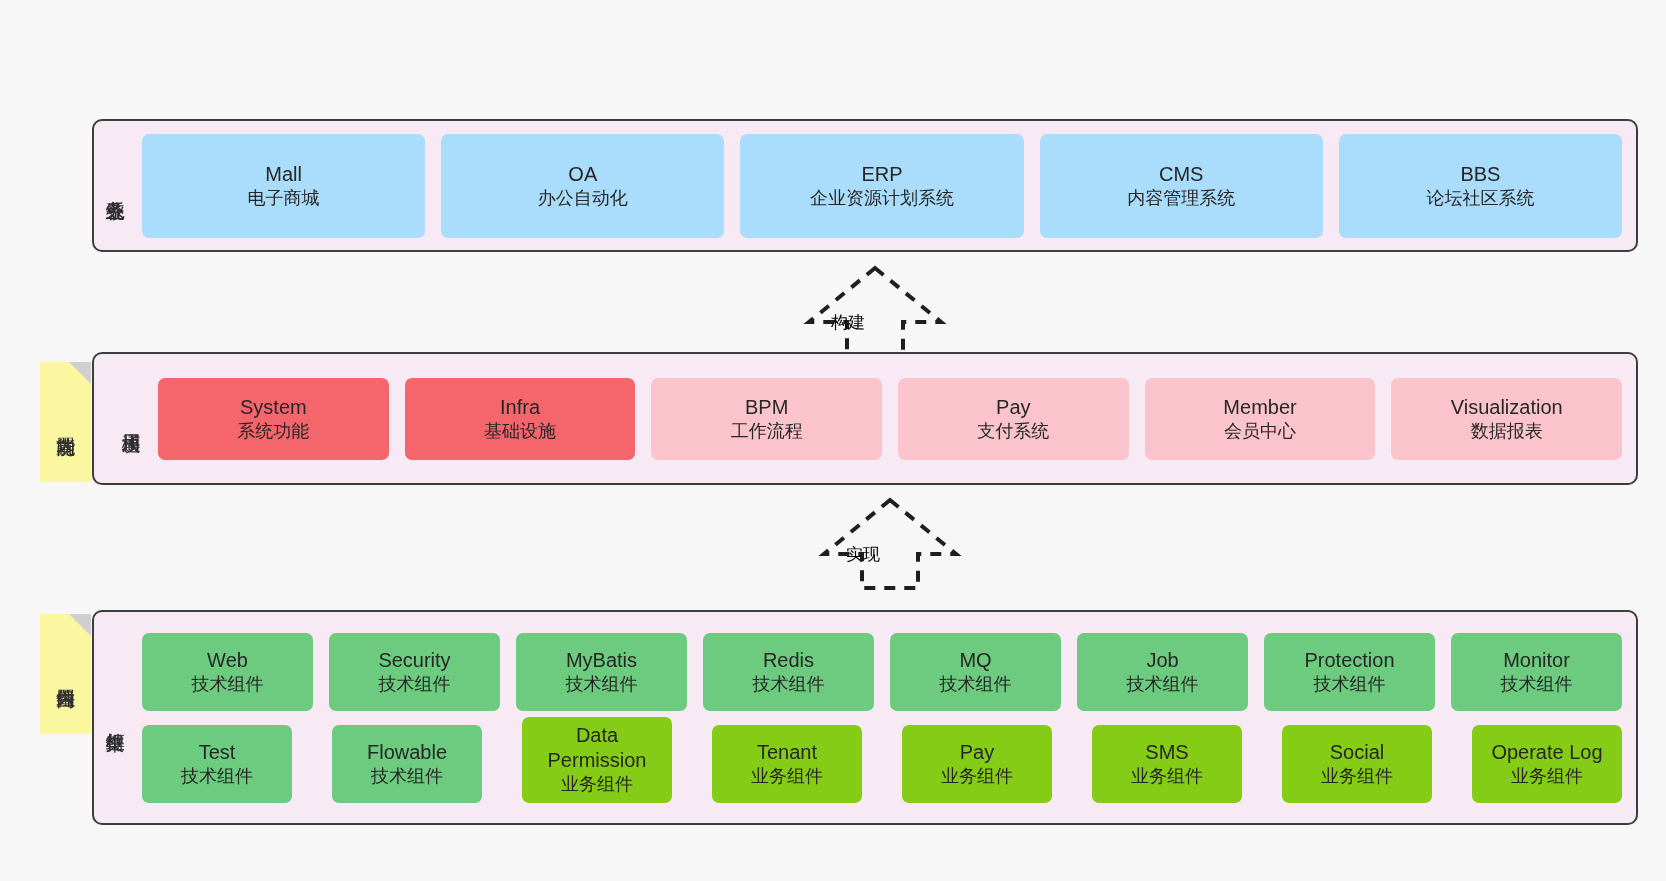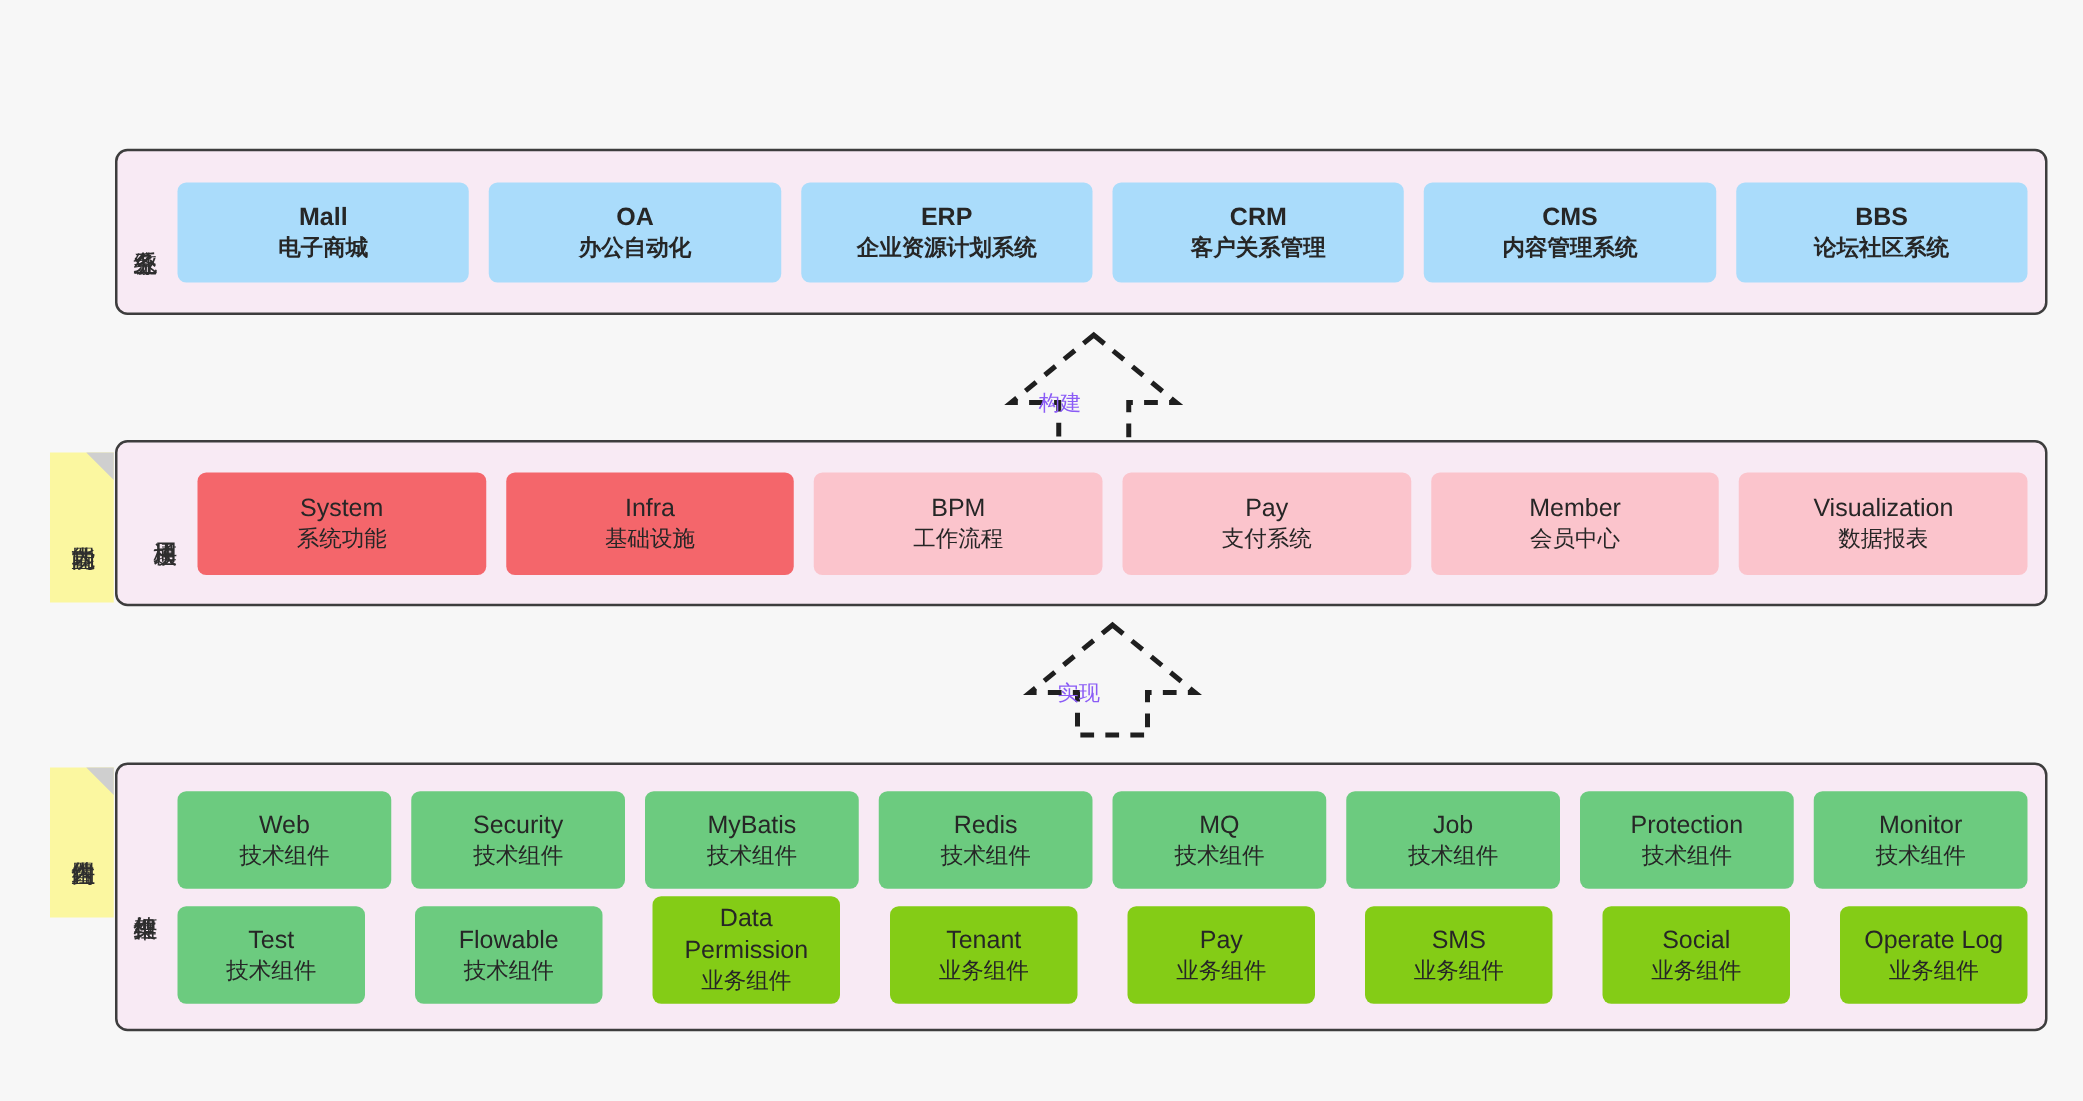--- a/index.html
+++ b/index.html
@@ -102,7 +102,7 @@
   .c-lightgrn  { background: #84cc16; }
 
   
-  .h-biz   { height: 80px; font-weight: bold; }
+  .h-biz   { height: 104px; }
   .h-mod   { height: 82px; }
   .h-frame { height: 78px; }
 

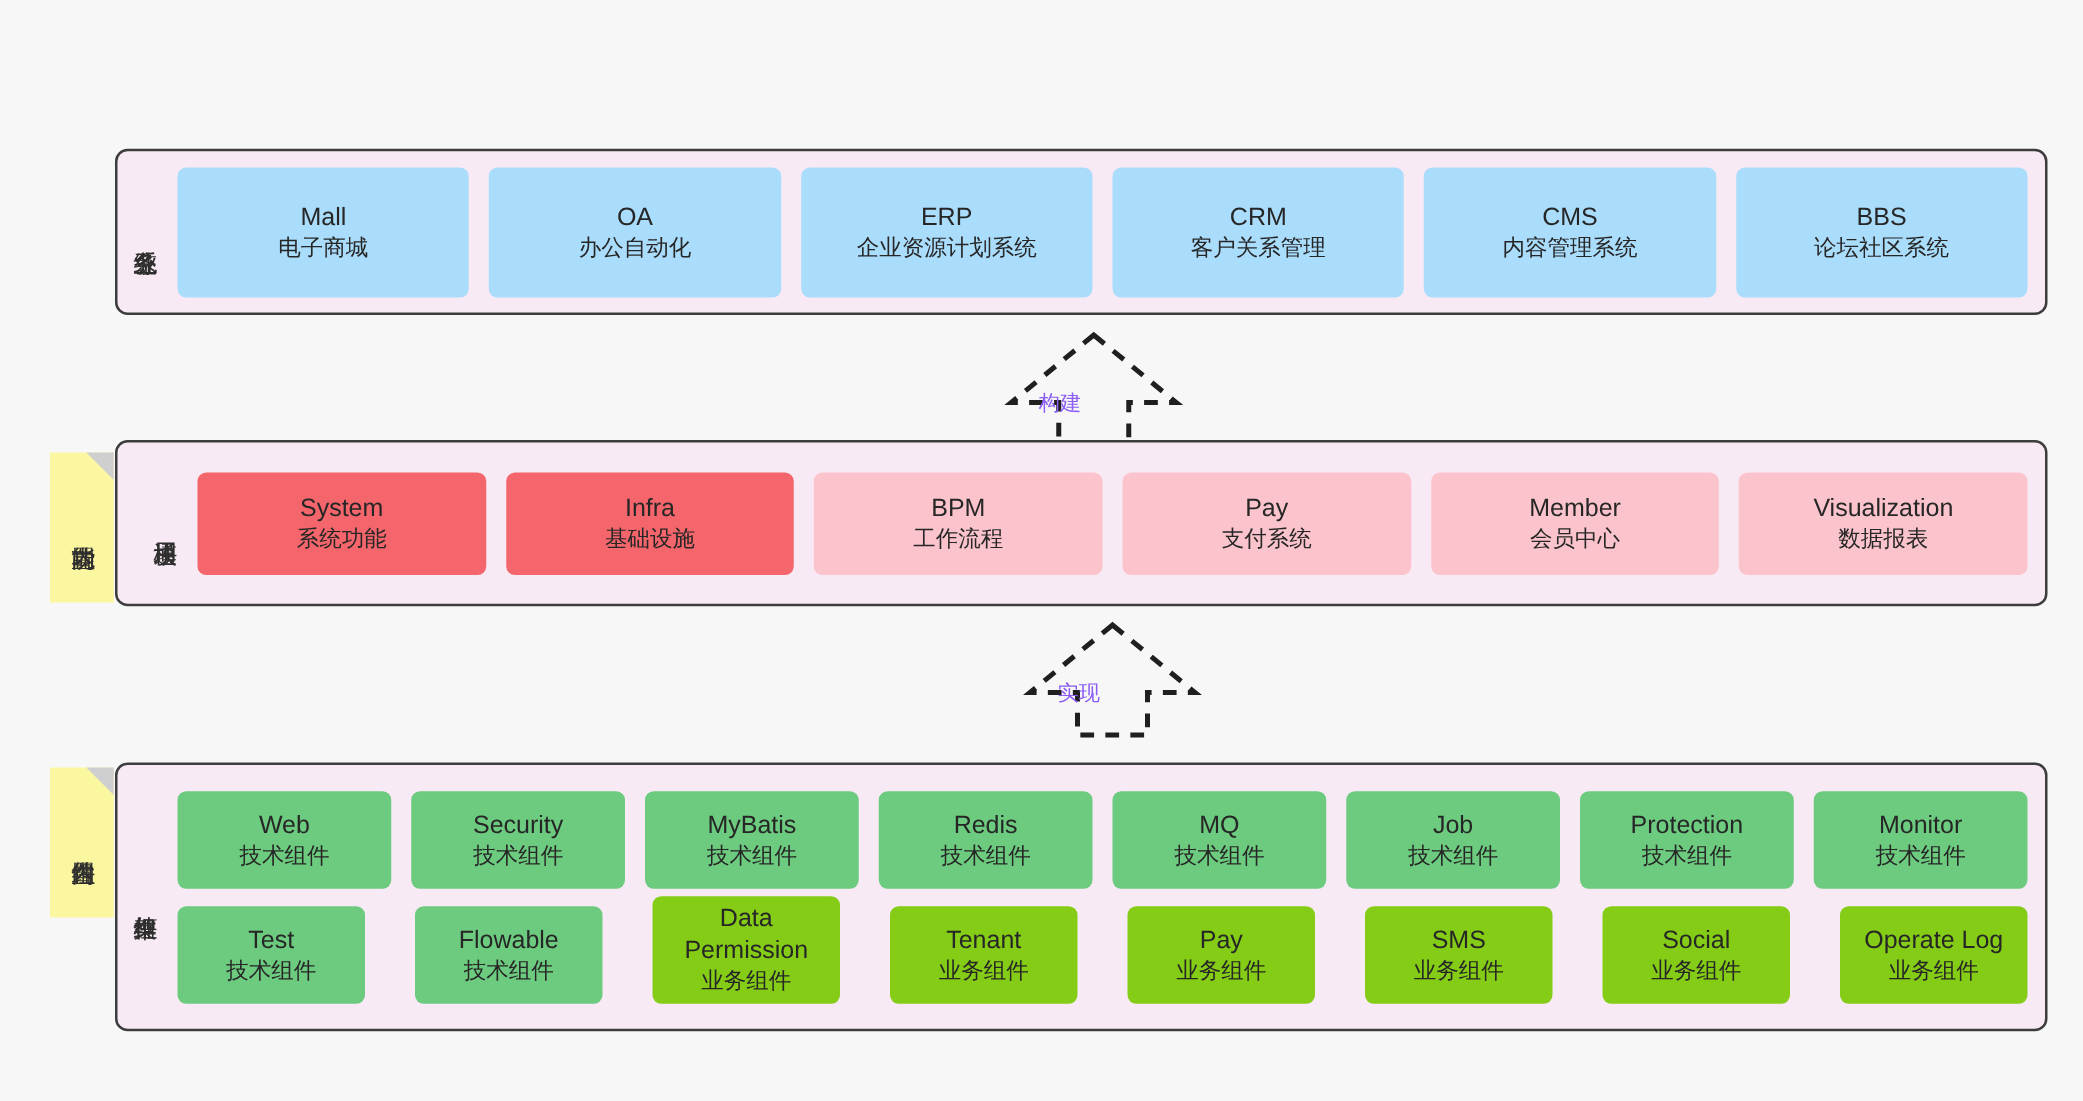--- a/index.html
+++ b/index.html
@@ -168,10 +168,6 @@
           <span class="cn">企业资源计划系统</span>
         </div>
         <div class="card c-blue h-biz">
-          <span class="en">CRM</span>
-          <span class="cn">客户关系管理</span>
-        </div>
-        <div class="card c-blue h-biz">
           <span class="en">CMS</span>
           <span class="cn">内容管理系统</span>
         </div>

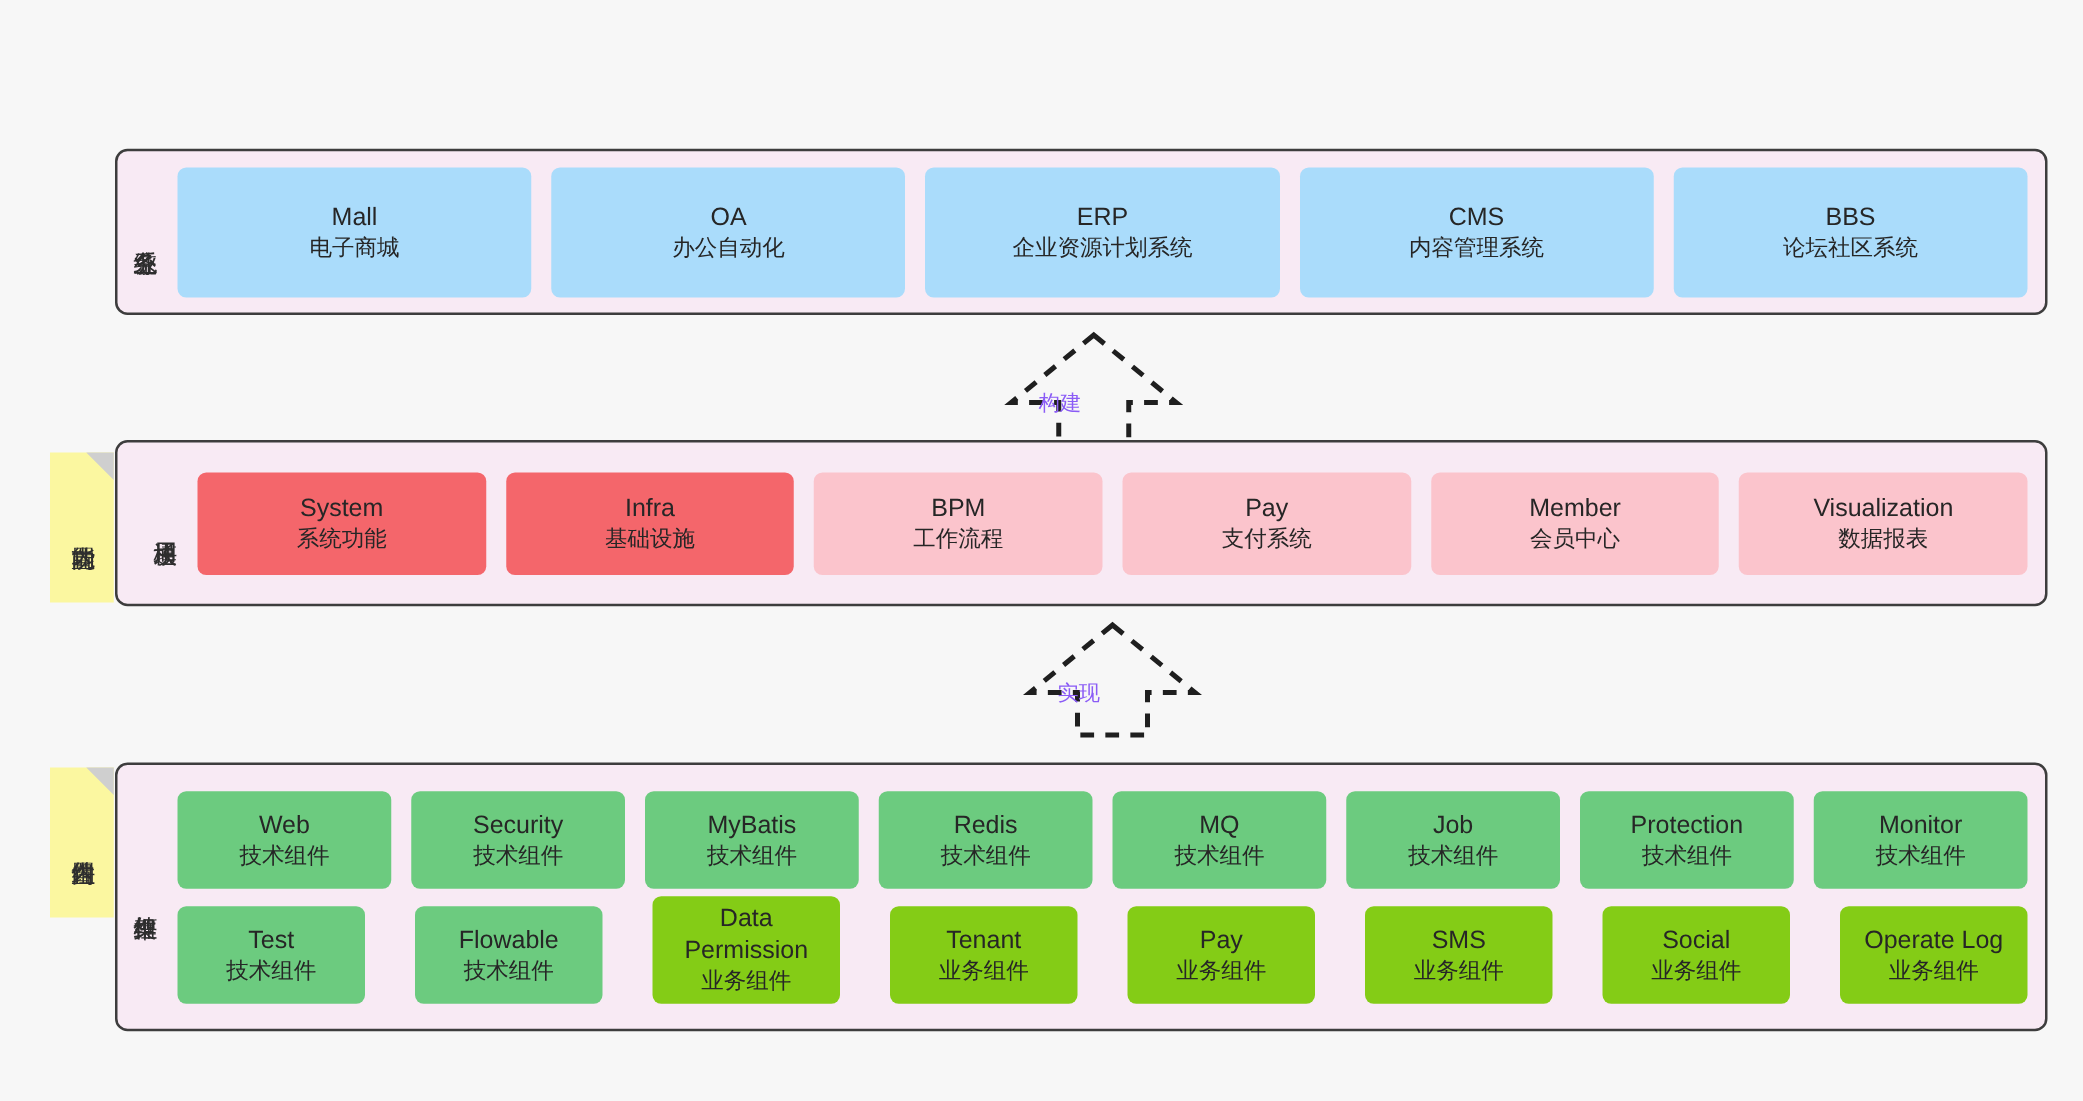--- a/index.html
+++ b/index.html
@@ -140,7 +140,7 @@
   .connector .conn-label {
     position: absolute;
     font-size: 17px;
-    color: #8b5cf6;
+    color: #000000;
     background: transparent;
     white-space: nowrap;
     user-select: none;

